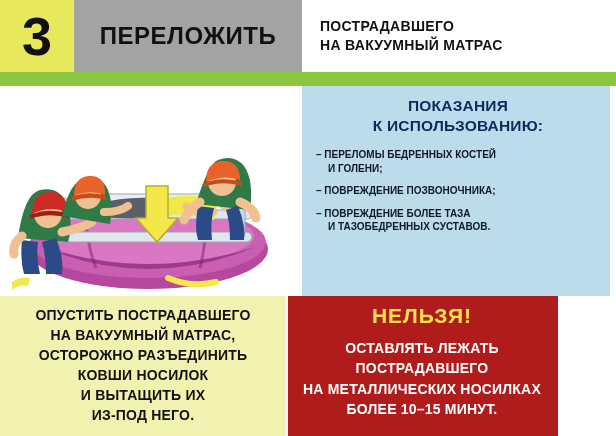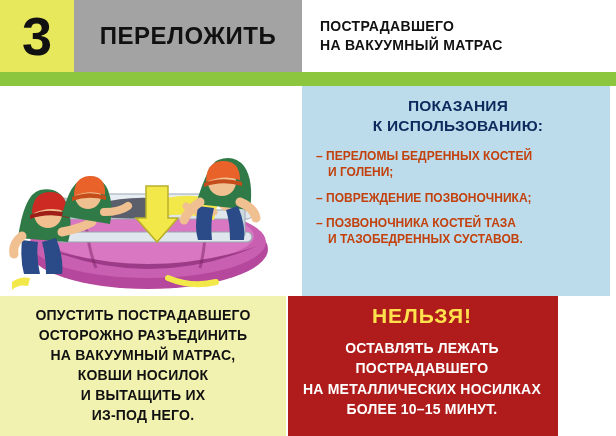--- a/index.html
+++ b/index.html
@@ -109,9 +109,9 @@
     letter-spacing: 0.2px;
   }
   .info-item {
-    font-size: 12px;
-    font-weight: bold;
-    color: #c2410c;
+    font-size: 10px;
+    font-weight: bold;
+    color: #0f172a;
     line-height: 1.35;
     margin-bottom: 9px;
   }

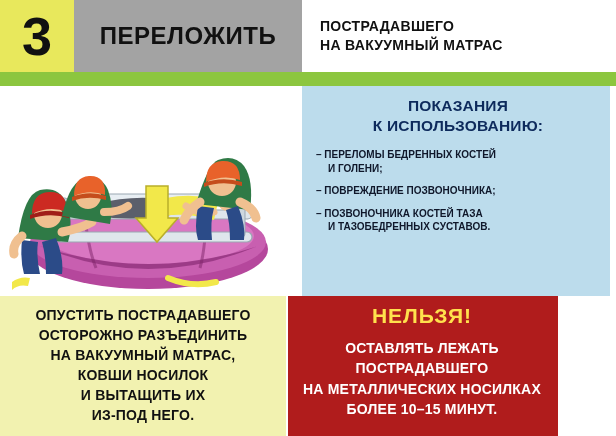--- a/index.html
+++ b/index.html
@@ -282,7 +282,7 @@
       <span>– ПОВРЕЖДЕНИЕ ПОЗВОНОЧНИКА;</span>
     </div>
     <div class="info-item">
-      <span>– ПОЗВОНОЧНИКА КОСТЕЙ ТАЗА</span>
+      <span>– ПОВРЕЖДЕНИЕ БОЛЕЕ ТАЗА</span>
       <span class="l2">И ТАЗОБЕДРЕННЫХ СУСТАВОВ.</span>
     </div>
   </div>

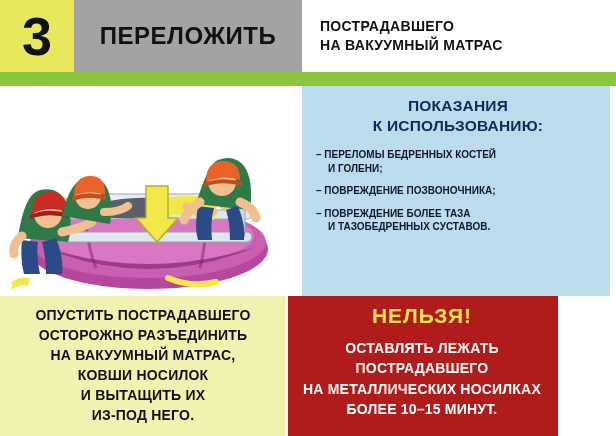--- a/index.html
+++ b/index.html
@@ -289,8 +289,8 @@
 
   <div class="bl-panel">
     <div class="bl-line">ОПУСТИТЬ ПОСТРАДАВШЕГО</div>
+    <div class="bl-line">НА ВАКУУМНЫЙ МАТРАС,</div>
     <div class="bl-line">ОСТОРОЖНО РАЗЪЕДИНИТЬ</div>
-    <div class="bl-line">НА ВАКУУМНЫЙ МАТРАС,</div>
     <div class="bl-line">КОВШИ НОСИЛОК</div>
     <div class="bl-line">И ВЫТАЩИТЬ ИХ</div>
     <div class="bl-line">ИЗ-ПОД НЕГО.</div>

